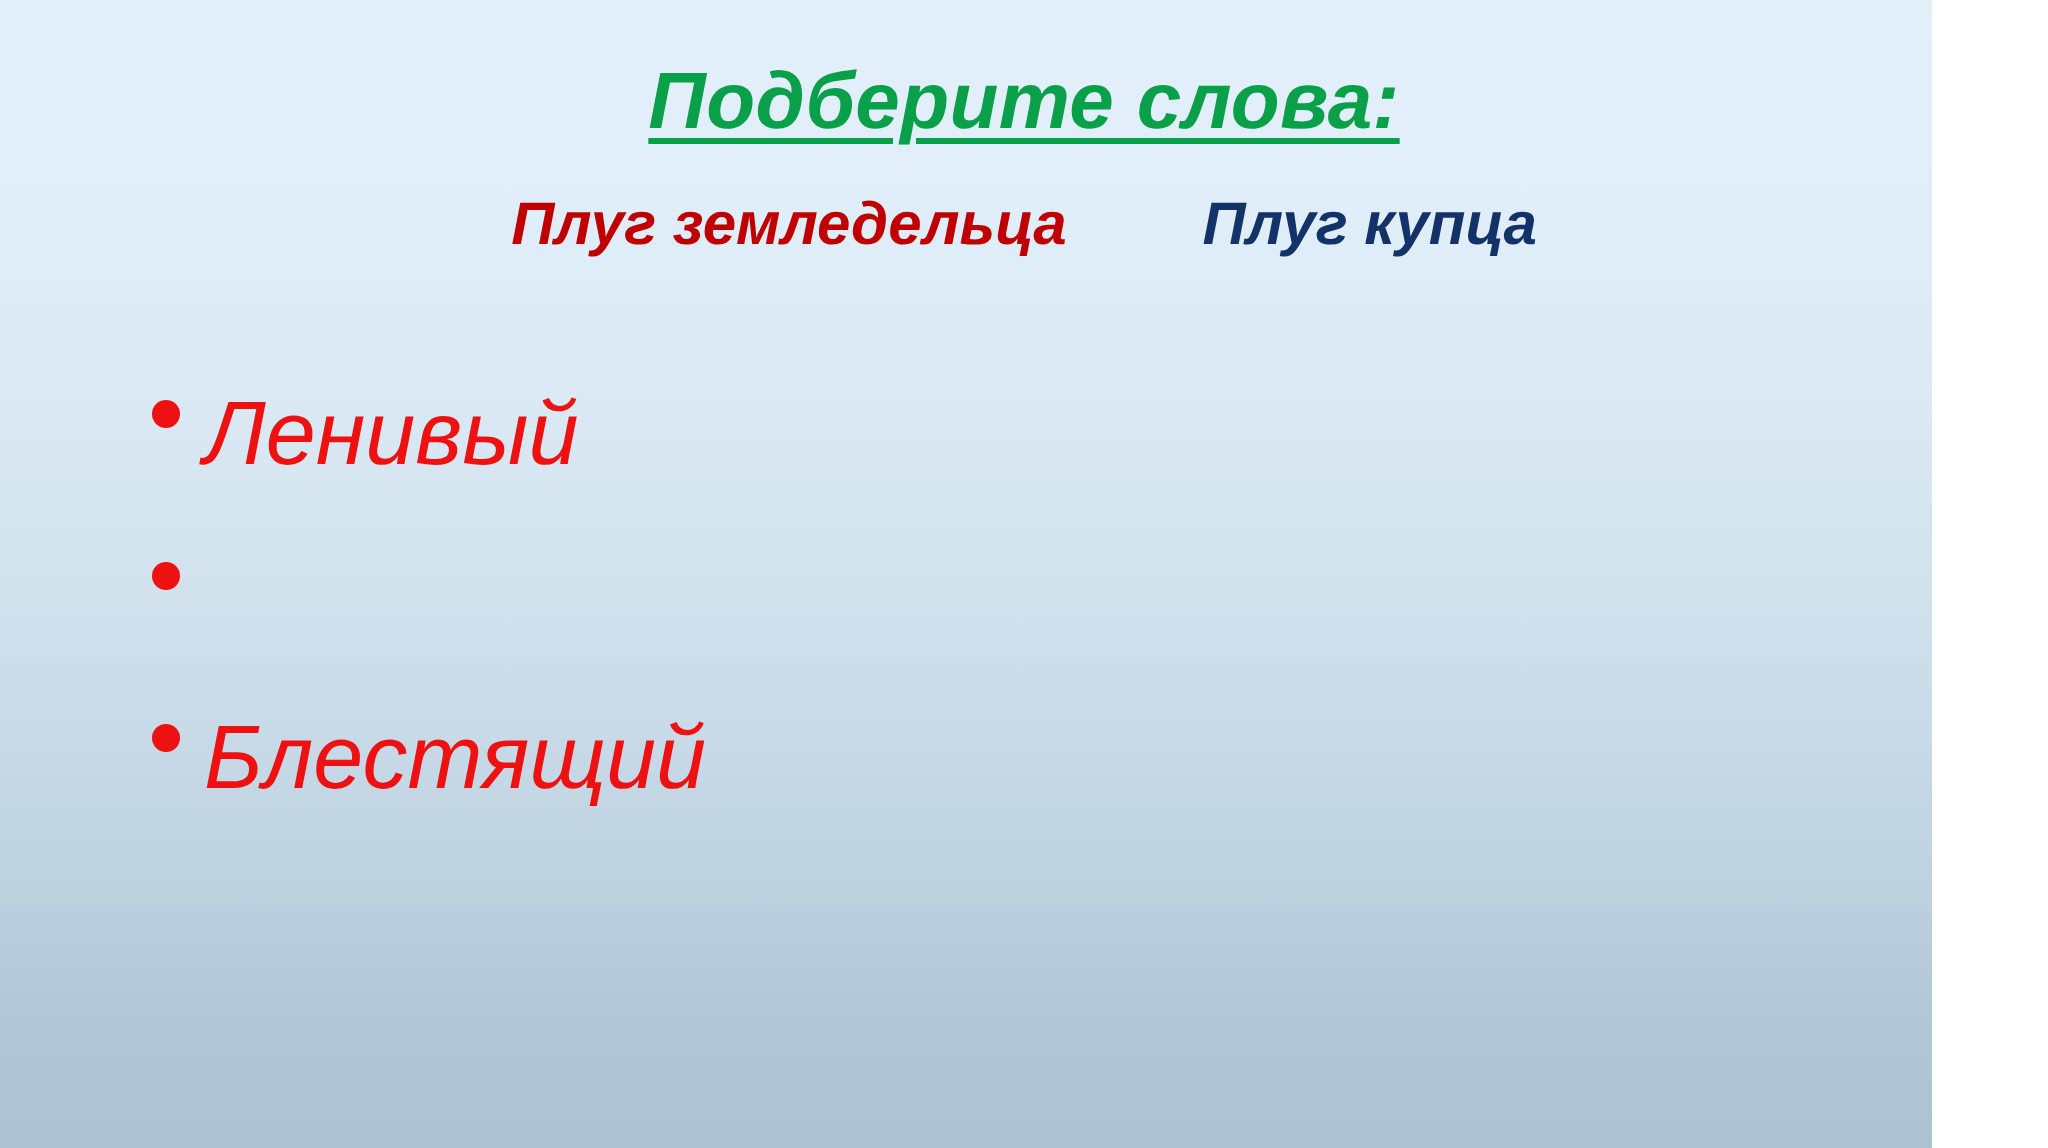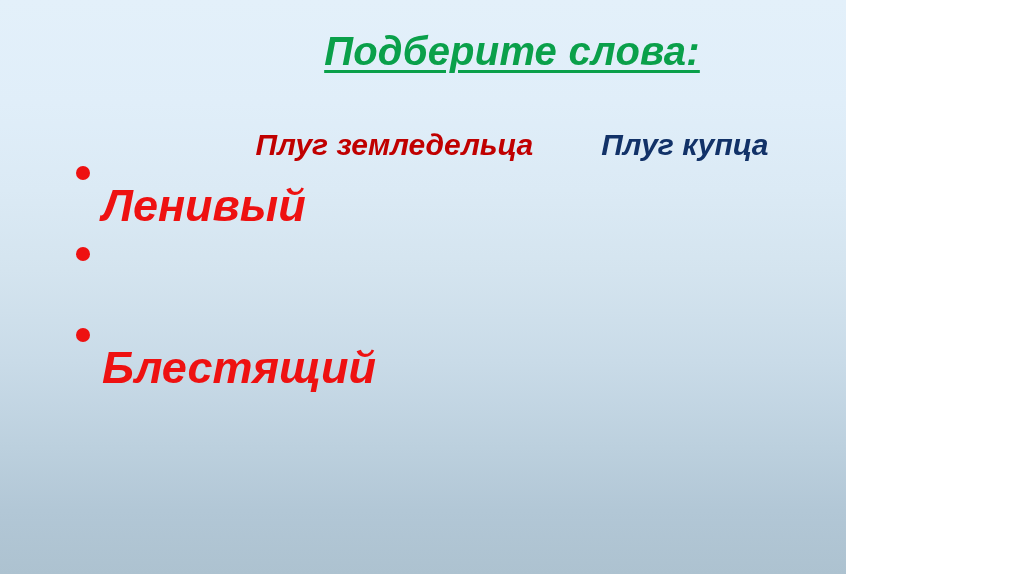--- a/index.html
+++ b/index.html
@@ -16,7 +16,7 @@
 
   #slide {
     position: relative;
-    width: 846px;
+    width: 966px;
     height: 574px;
     box-sizing: border-box;
     background: linear-gradient(to bottom,

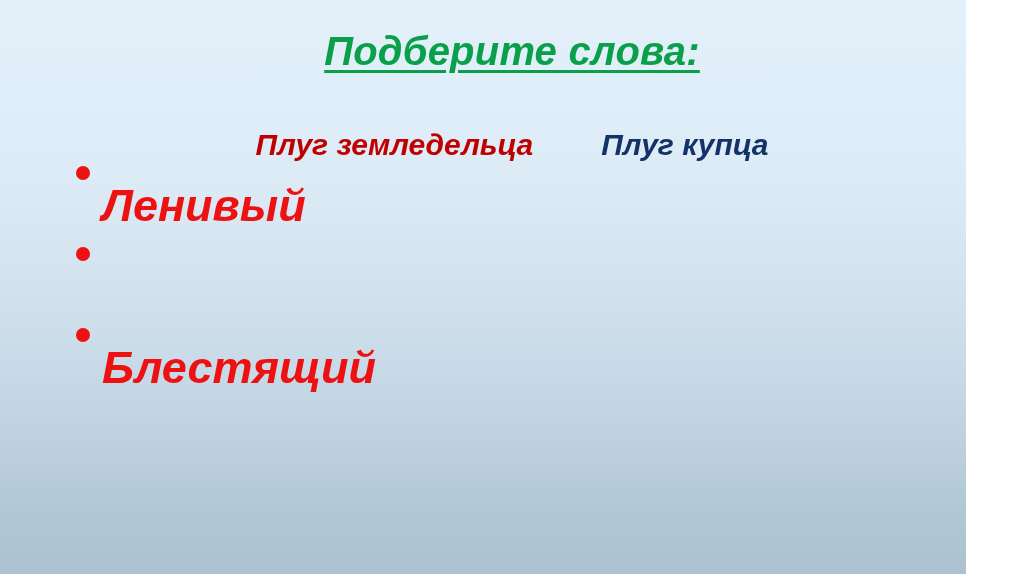--- a/index.html
+++ b/index.html
@@ -74,7 +74,6 @@
     font-size: 30px;
     line-height: 38px;
     white-space: nowrap;
-    margin-top: 32px;
   }
 
   .subtitle-left {

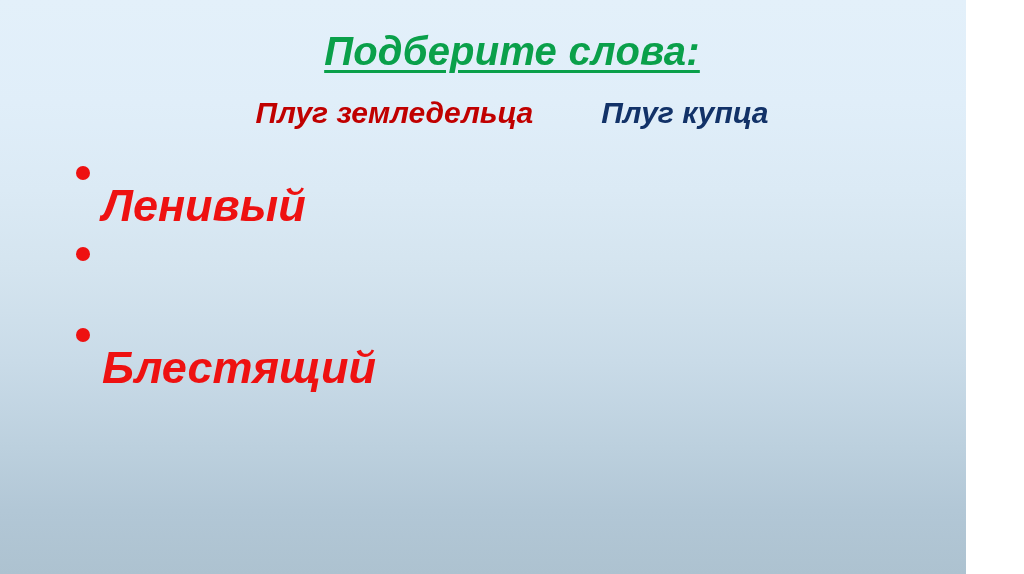--- a/index.html
+++ b/index.html
@@ -101,12 +101,12 @@
 
   .word-item {
     display: flex;
-    align-items: flex-start;
+    align-items: center;
     height: 81px;
     color: #ee1111;
     font-family: "Liberation Sans", sans-serif;
     font-style: italic;
-    font-weight: bold;
+    font-weight: normal;
     font-size: 45px;
     line-height: 60px;
     white-space: nowrap;

